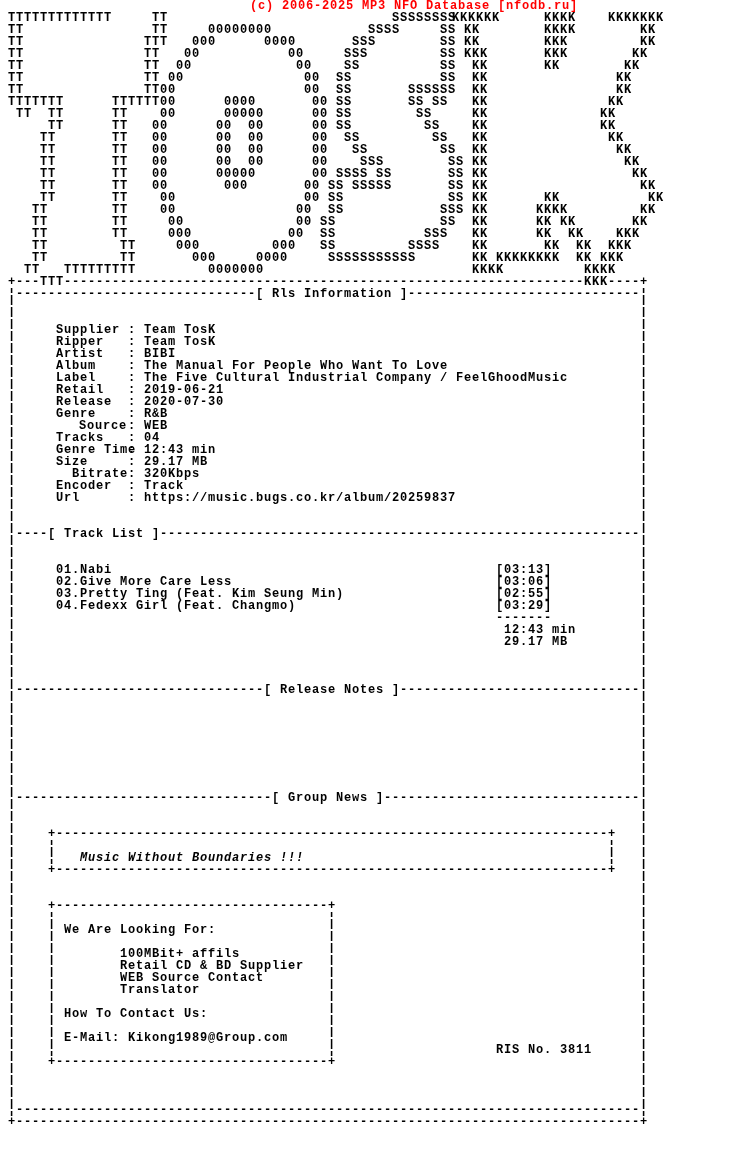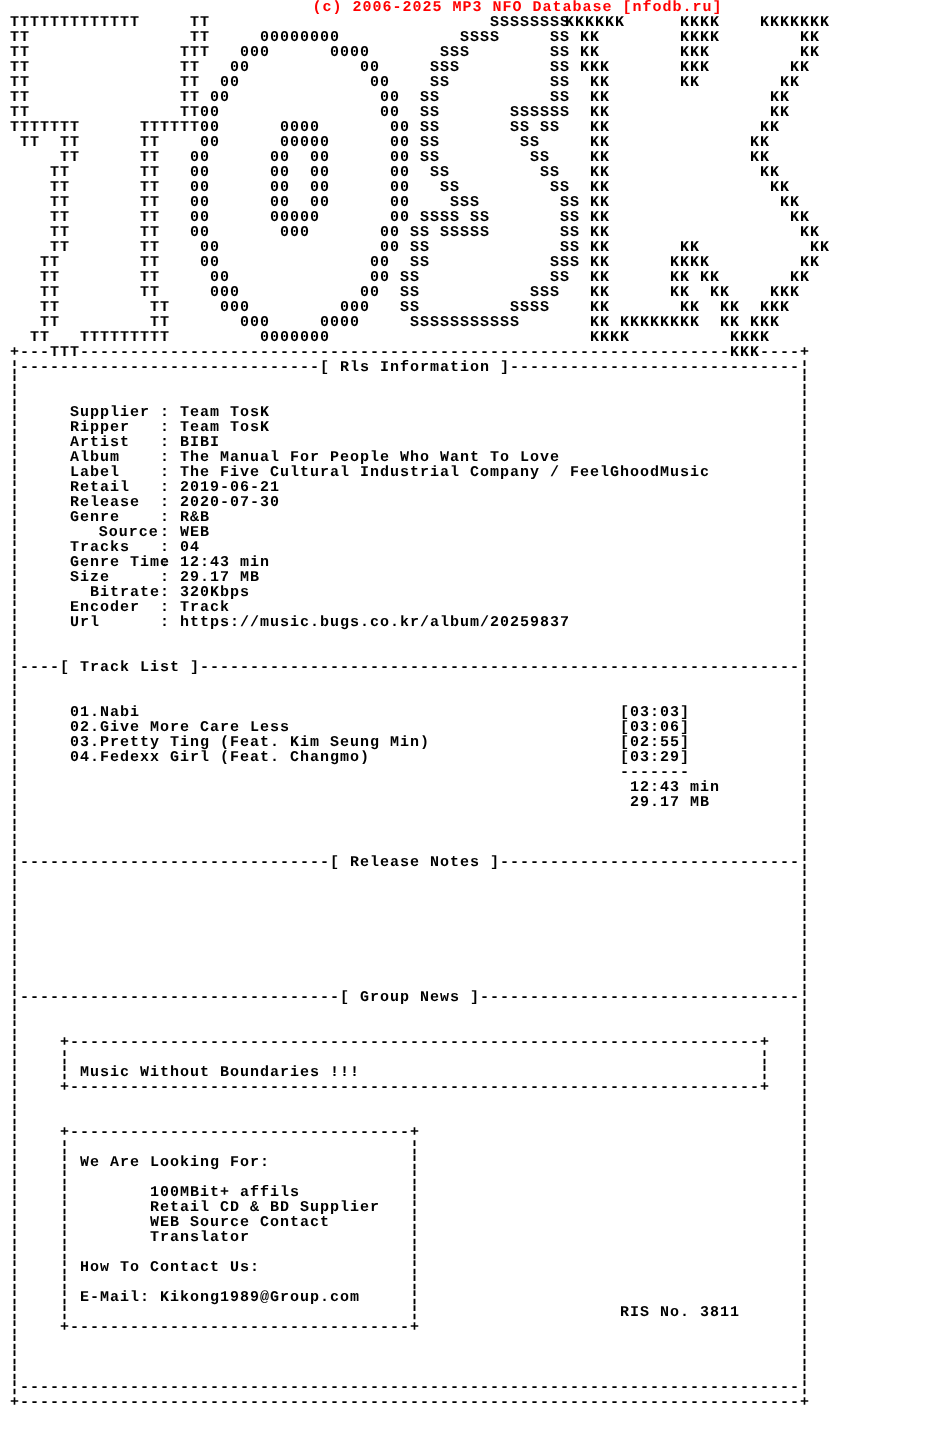--- a/index.html
+++ b/index.html
@@ -419,7 +419,7 @@
 
   <div id="tracks">
       <span class="c" style="left: 56px; top: 564px;">01.Nabi</span>
-      <span class="c" style="left: 496px; top: 564px;">[03:03]</span>
+      <span class="c" style="left: 496px; top: 564px;">[03:13]</span>
       <span class="c" style="left: 56px; top: 576px;">02.Give More Care Less</span>
       <span class="c" style="left: 496px; top: 576px;">[03:06]</span>
       <span class="c" style="left: 56px; top: 588px;">03.Pretty Ting (Feat. Kim Seung Min)</span>

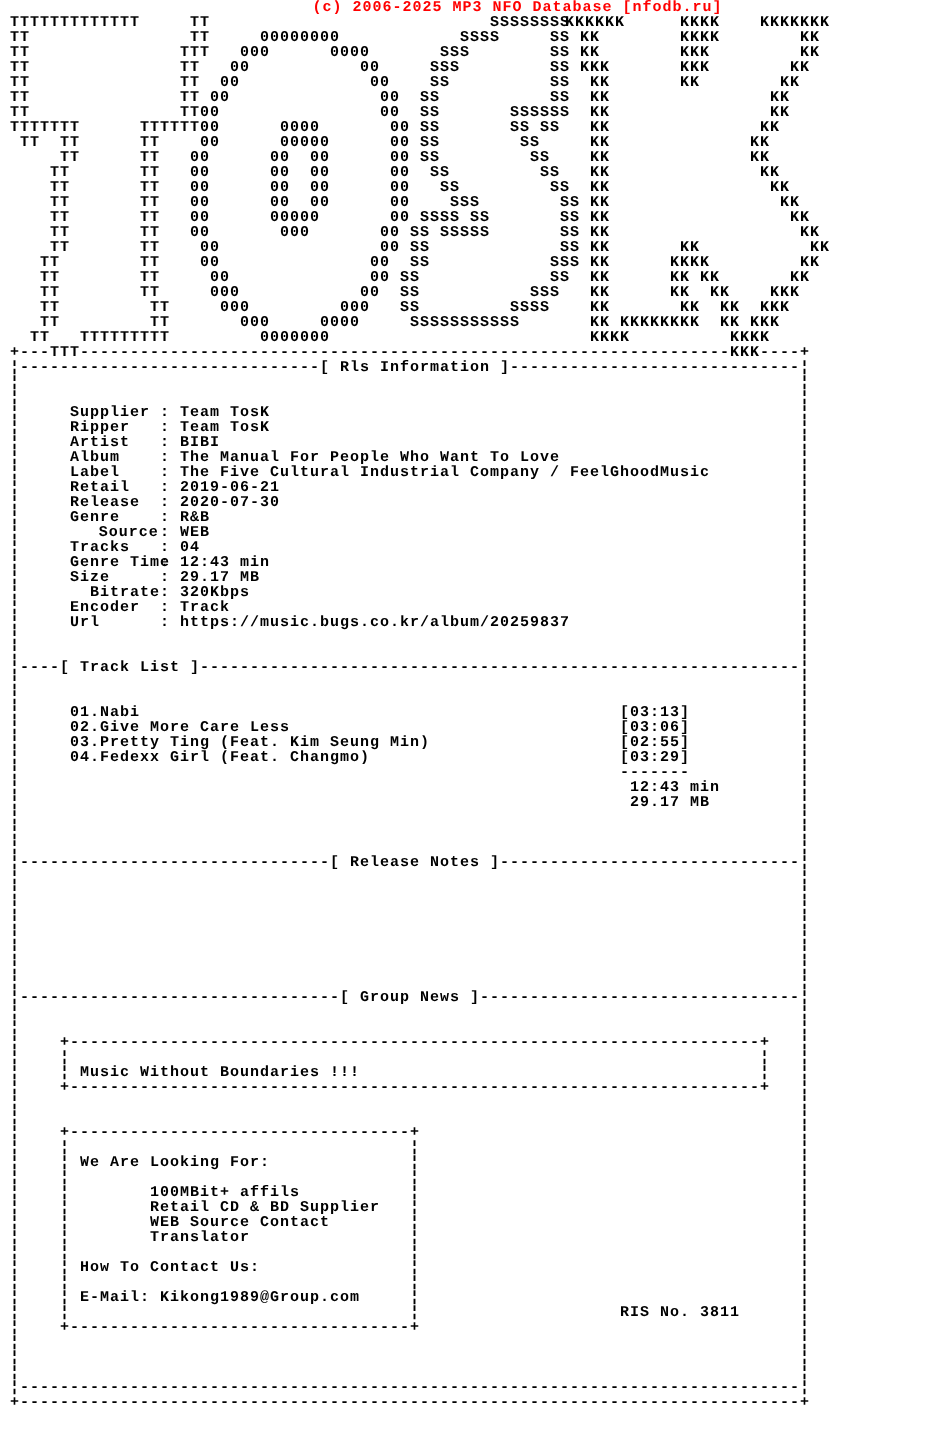--- a/index.html
+++ b/index.html
@@ -447,7 +447,7 @@
       <span class="c" style="left: 48px; top: 852px;">¦</span>
       <span class="c" style="left: 608px; top: 852px;">¦</span>
     </div>
-  <span class="c" style="left:64px;top:852px;">Music Without Boundaries !!!</span>
+  <span class="c" style="left:80px;top:852px;font-style:italic;">Music Without Boundaries !!!</span>
 
   <div id="box2">
       <span class="c" style="left: 48px; top: 900px;">+----------------------------------+</span>

